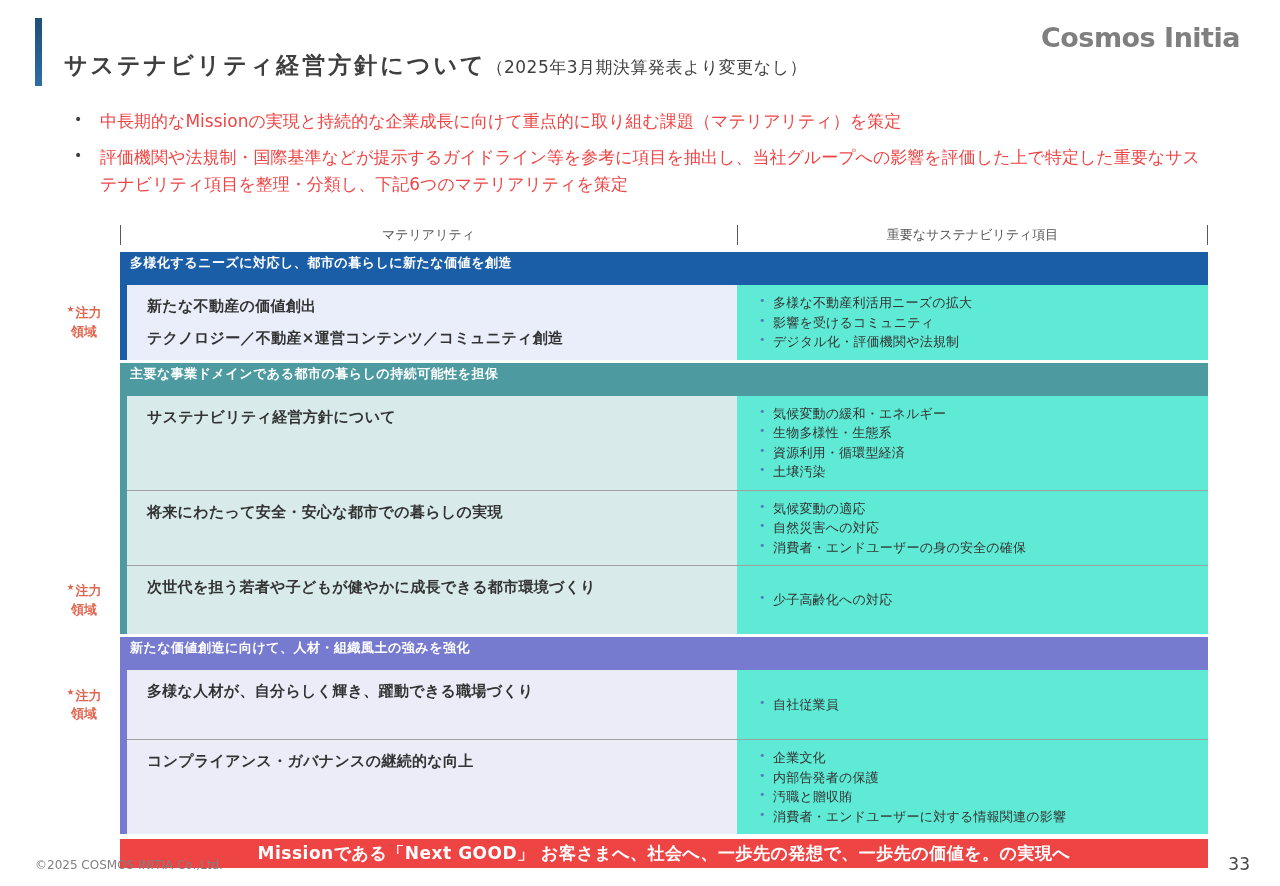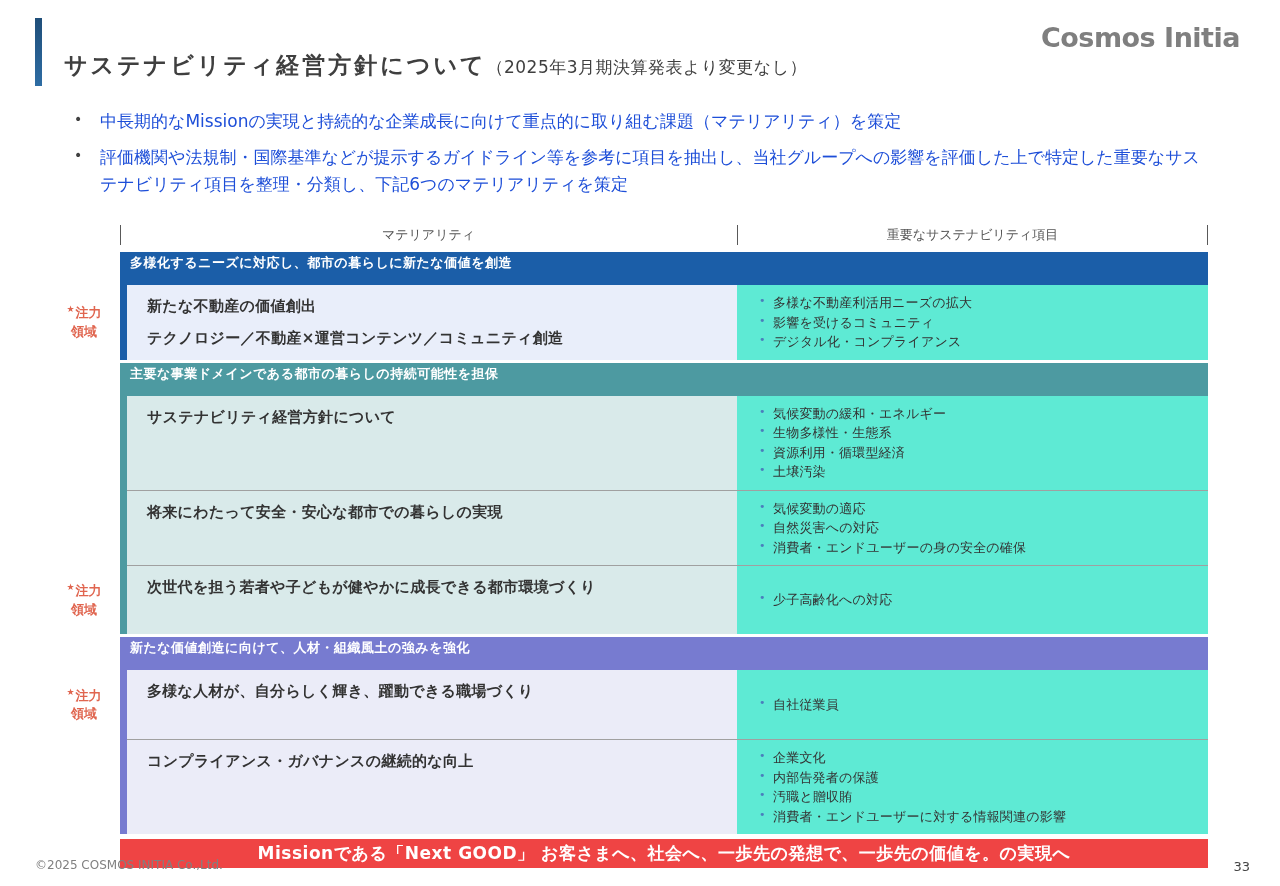--- a/index.html
+++ b/index.html
@@ -16,7 +16,7 @@
 
   
   .intro-bullets { position:absolute; left:100px; top:108px; width:1115px; list-style:none; }
-  .intro-bullets li { position:relative; font-size:17px; color:#1d4ed8; line-height:1.6; margin-bottom:9px; }
+  .intro-bullets li { position:relative; font-size:17px; color:#ef4444; line-height:1.6; margin-bottom:9px; }
   .intro-bullets li::before { content:"•"; position:absolute; left:-26px; top:0; color:#404040; font-size:14px; }
 
   

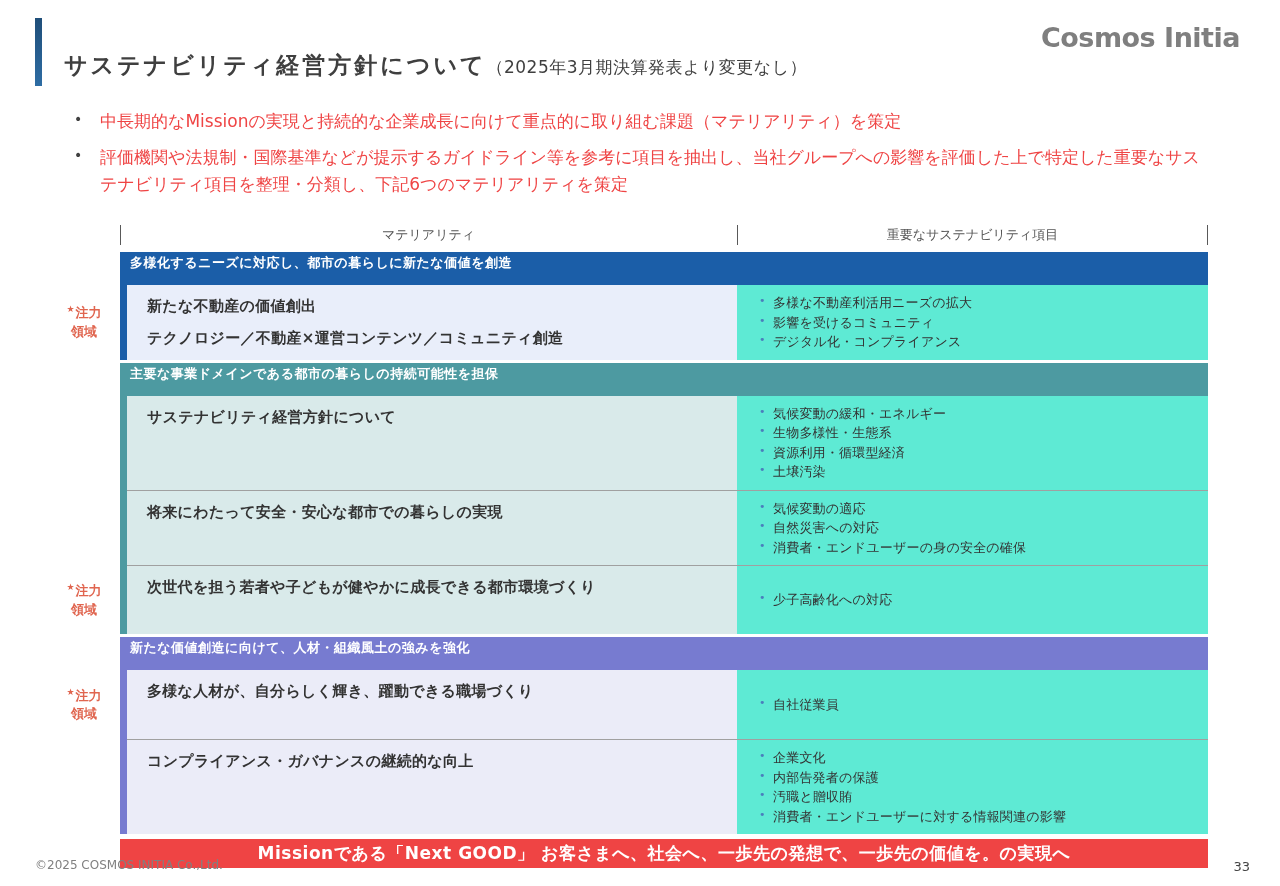--- a/index.html
+++ b/index.html
@@ -87,7 +87,7 @@
                 <ul class="item-list">
                   <li class="item">多様な不動産利活用ニーズの拡大</li>
                   <li class="item">影響を受けるコミュニティ</li>
-                  <li class="item">デジタル化・コンプライアンス</li>
+                  <li class="item">デジタル化・評価機関や法規制</li>
                 </ul>
               </div>
               <div class="focus-label"><span class="star">★</span>注力<br><span class="focus-line2">領域</span></div>

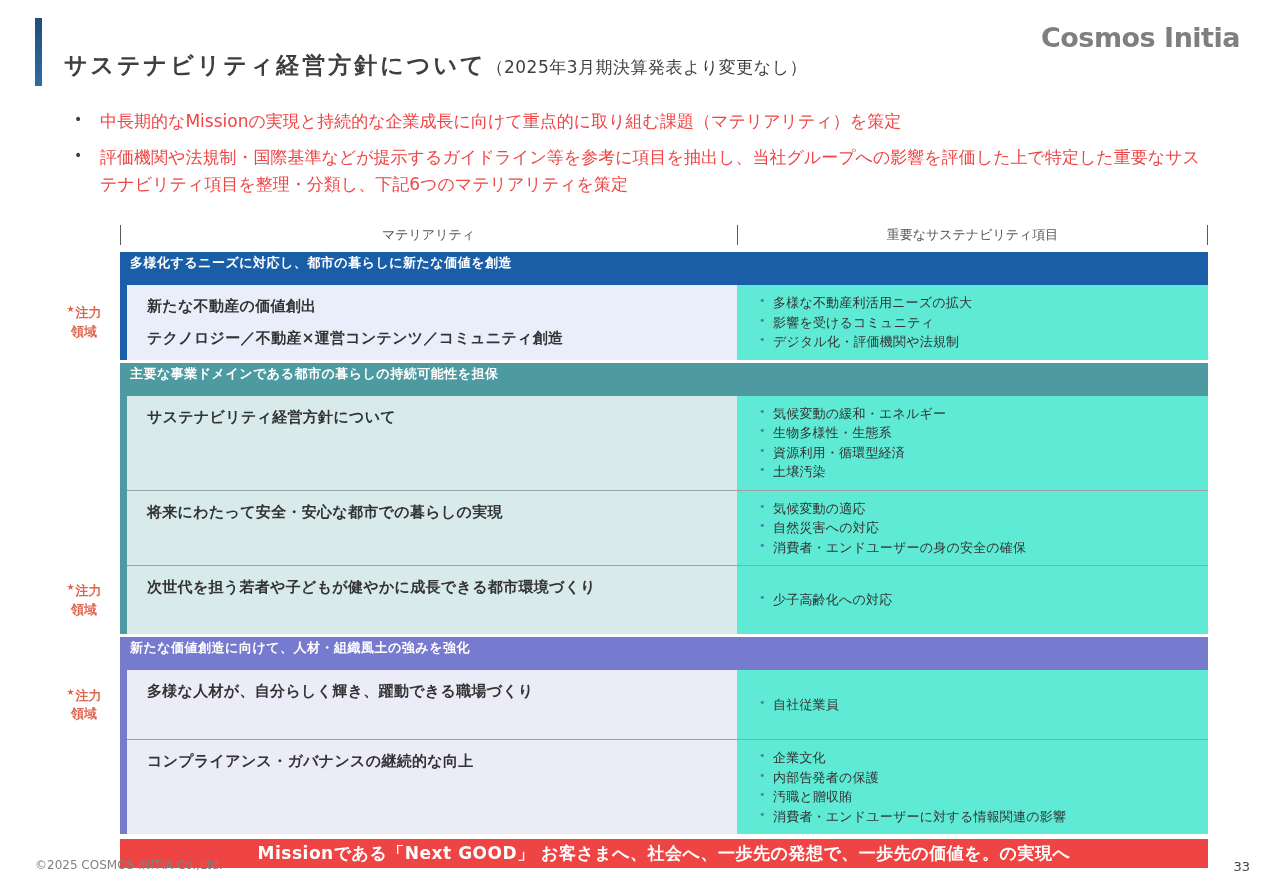--- a/index.html
+++ b/index.html
@@ -49,7 +49,7 @@
 
   
   .copyright { position:absolute; left:35px; bottom:14px; font-size:12px; color:#808080; }
-  .page-number { position:absolute; right:30px; bottom:12px; font-size:13px; color:#444; }
+  .page-number { position:absolute; right:30px; bottom:12px; font-size:17px; color:#444; }
 </style>
 </head>
 <body>

